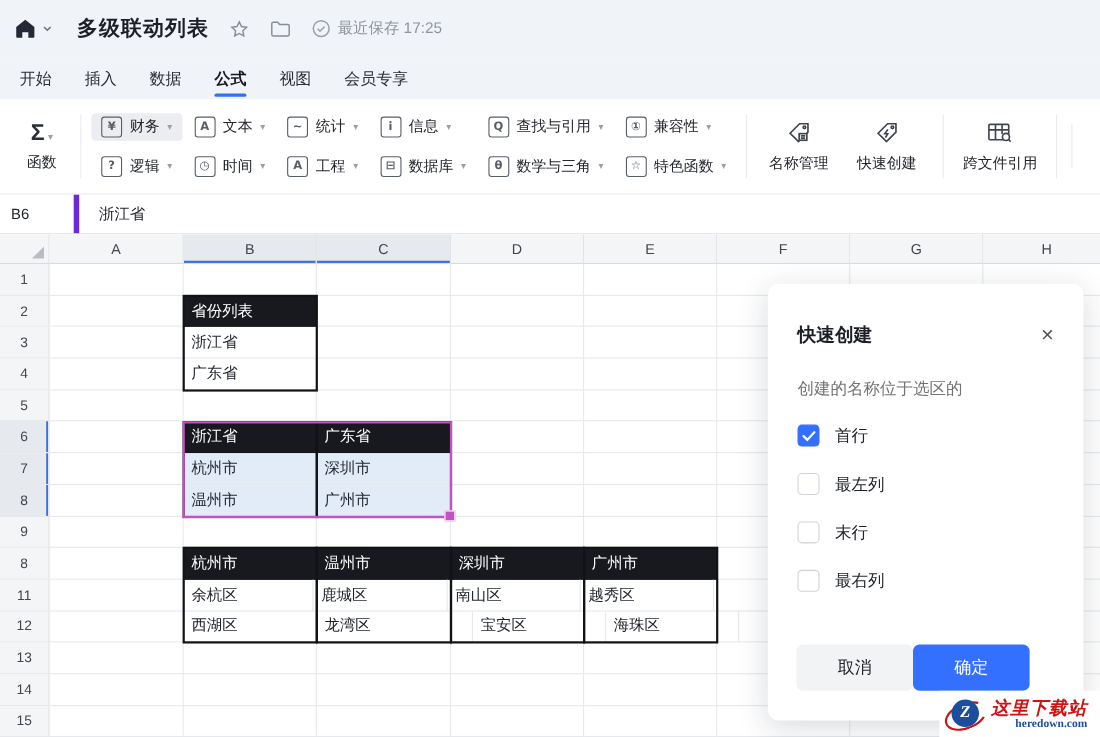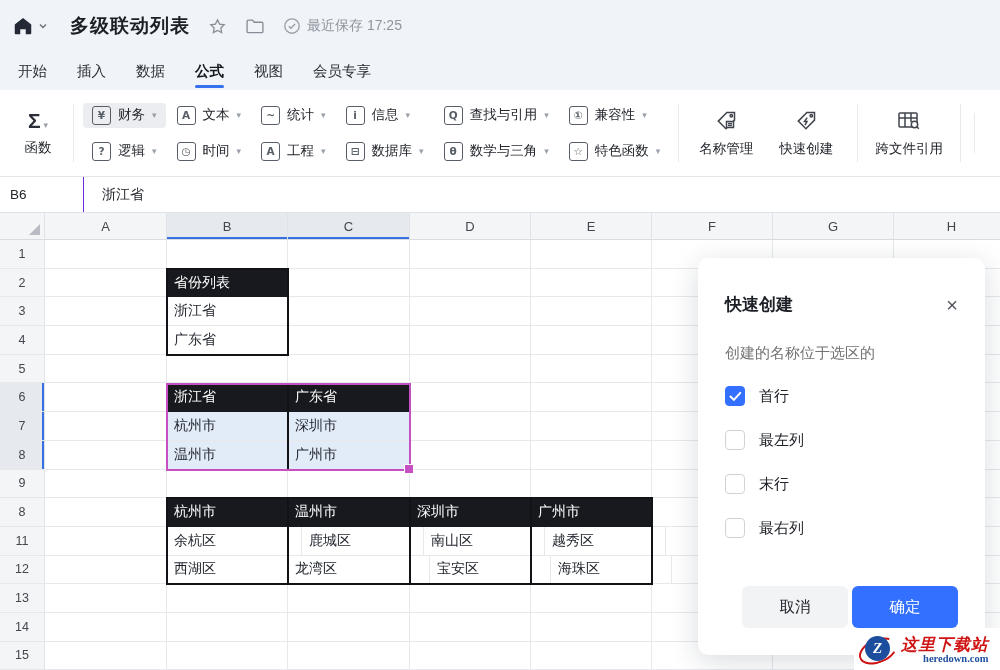--- a/index.html
+++ b/index.html
@@ -47,8 +47,8 @@
   
   .fbar{position:absolute;left:0;top:177px;width:1000px;height:36px;background:#fff;
     border-bottom:1px solid #dfe2e6;display:flex;align-items:stretch;box-sizing:border-box;}
-  .namebox{width:84px;display:flex;align-items:center;padding-left:10px;font-size:13.5px;
-    color:#23262c;border-right:1px solid #6d28d9;box-sizing:border-box;}
+  .namebox{width:72px;display:flex;align-items:center;padding-left:10px;font-size:13.5px;
+    color:#23262c;border-right:5px solid #6d28d9;box-sizing:border-box;}
   .fcontent{display:flex;align-items:center;padding-left:18px;font-size:14px;color:#23262c;flex:1;}
   
   .sheet{position:absolute;left:0;top:213px;width:1000px;height:457px;overflow:hidden;background:#fff;}

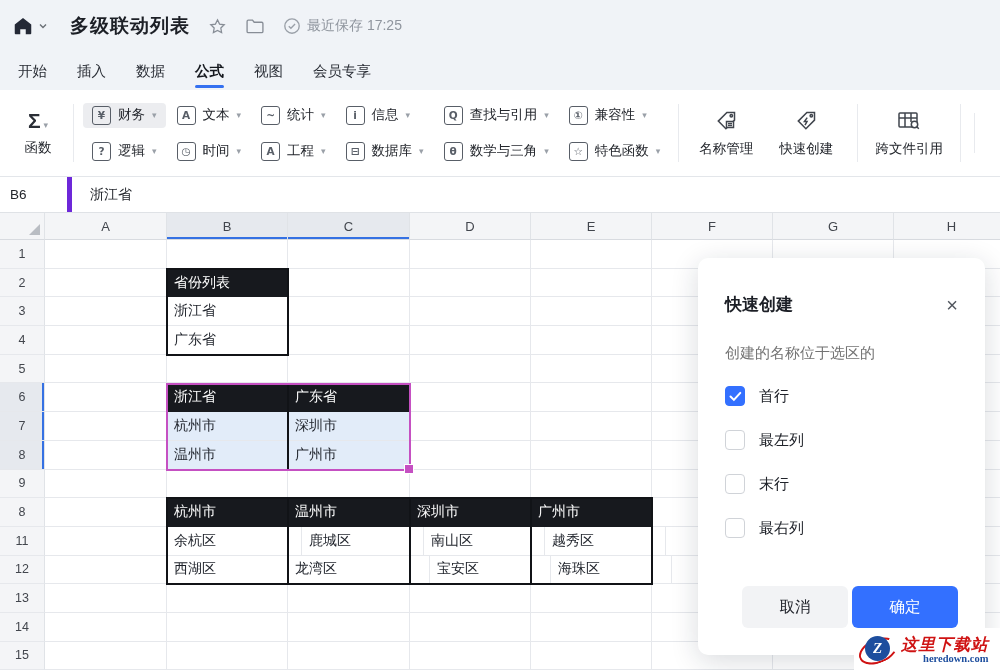--- a/index.html
+++ b/index.html
@@ -367,7 +367,7 @@
       <div class="sh-row">
         <div class="rnum">11</div>
         <div class="cell" style="width: 122px;"></div>
-        <div class="cell" style="width: 135px;">余杭区</div>
+        <div class="cell" style="width: 118px;">余杭区</div>
         <div class="cell" style="width: 122px;">鹿城区</div>
         <div class="cell" style="width: 121px;">南山区</div>
         <div class="cell" style="width: 121px;">越秀区</div>

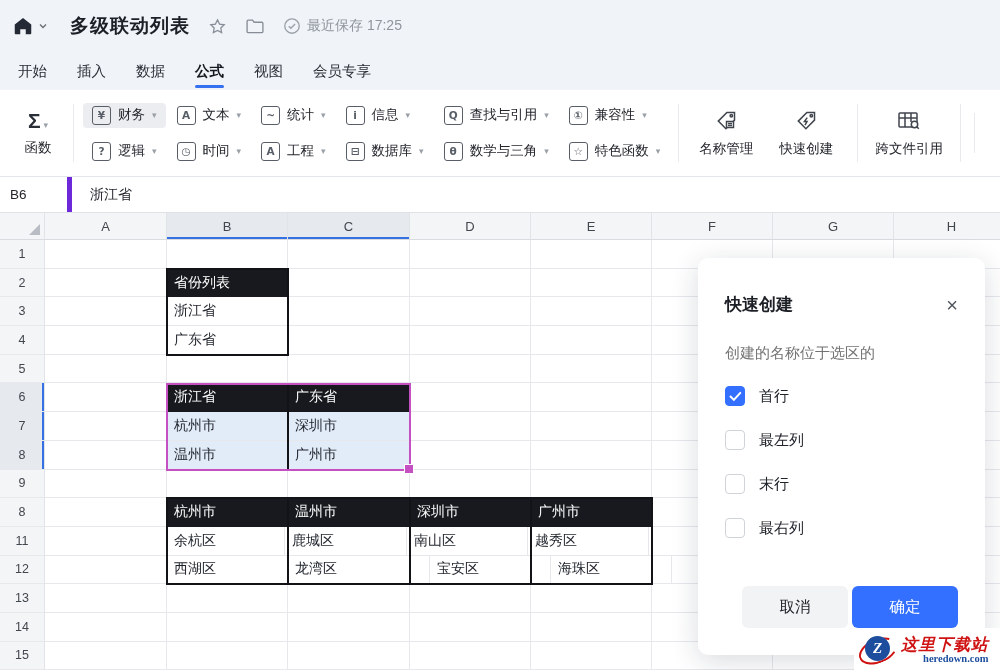--- a/index.html
+++ b/index.html
@@ -87,7 +87,7 @@
     background:#fff;display:flex;align-items:center;justify-content:center;flex:none;}
   .cbox.checked{background:#3370ff;border-color:#3370ff;}
   .opt-label{font-size:15px;color:#21242b;}
-  .dlg-btns{position:absolute;left:44px;right:27px;bottom:27px;display:flex;justify-content:space-between;}
+  .dlg-btns{position:absolute;left:26px;right:27px;bottom:27px;display:flex;justify-content:flex-start;}
   .btn{width:106px;height:42px;border-radius:6px;display:flex;align-items:center;justify-content:center;
     font-size:15.5px;cursor:pointer;box-sizing:border-box;}
   .btn.cancel{background:#f2f3f5;color:#21242b;}

